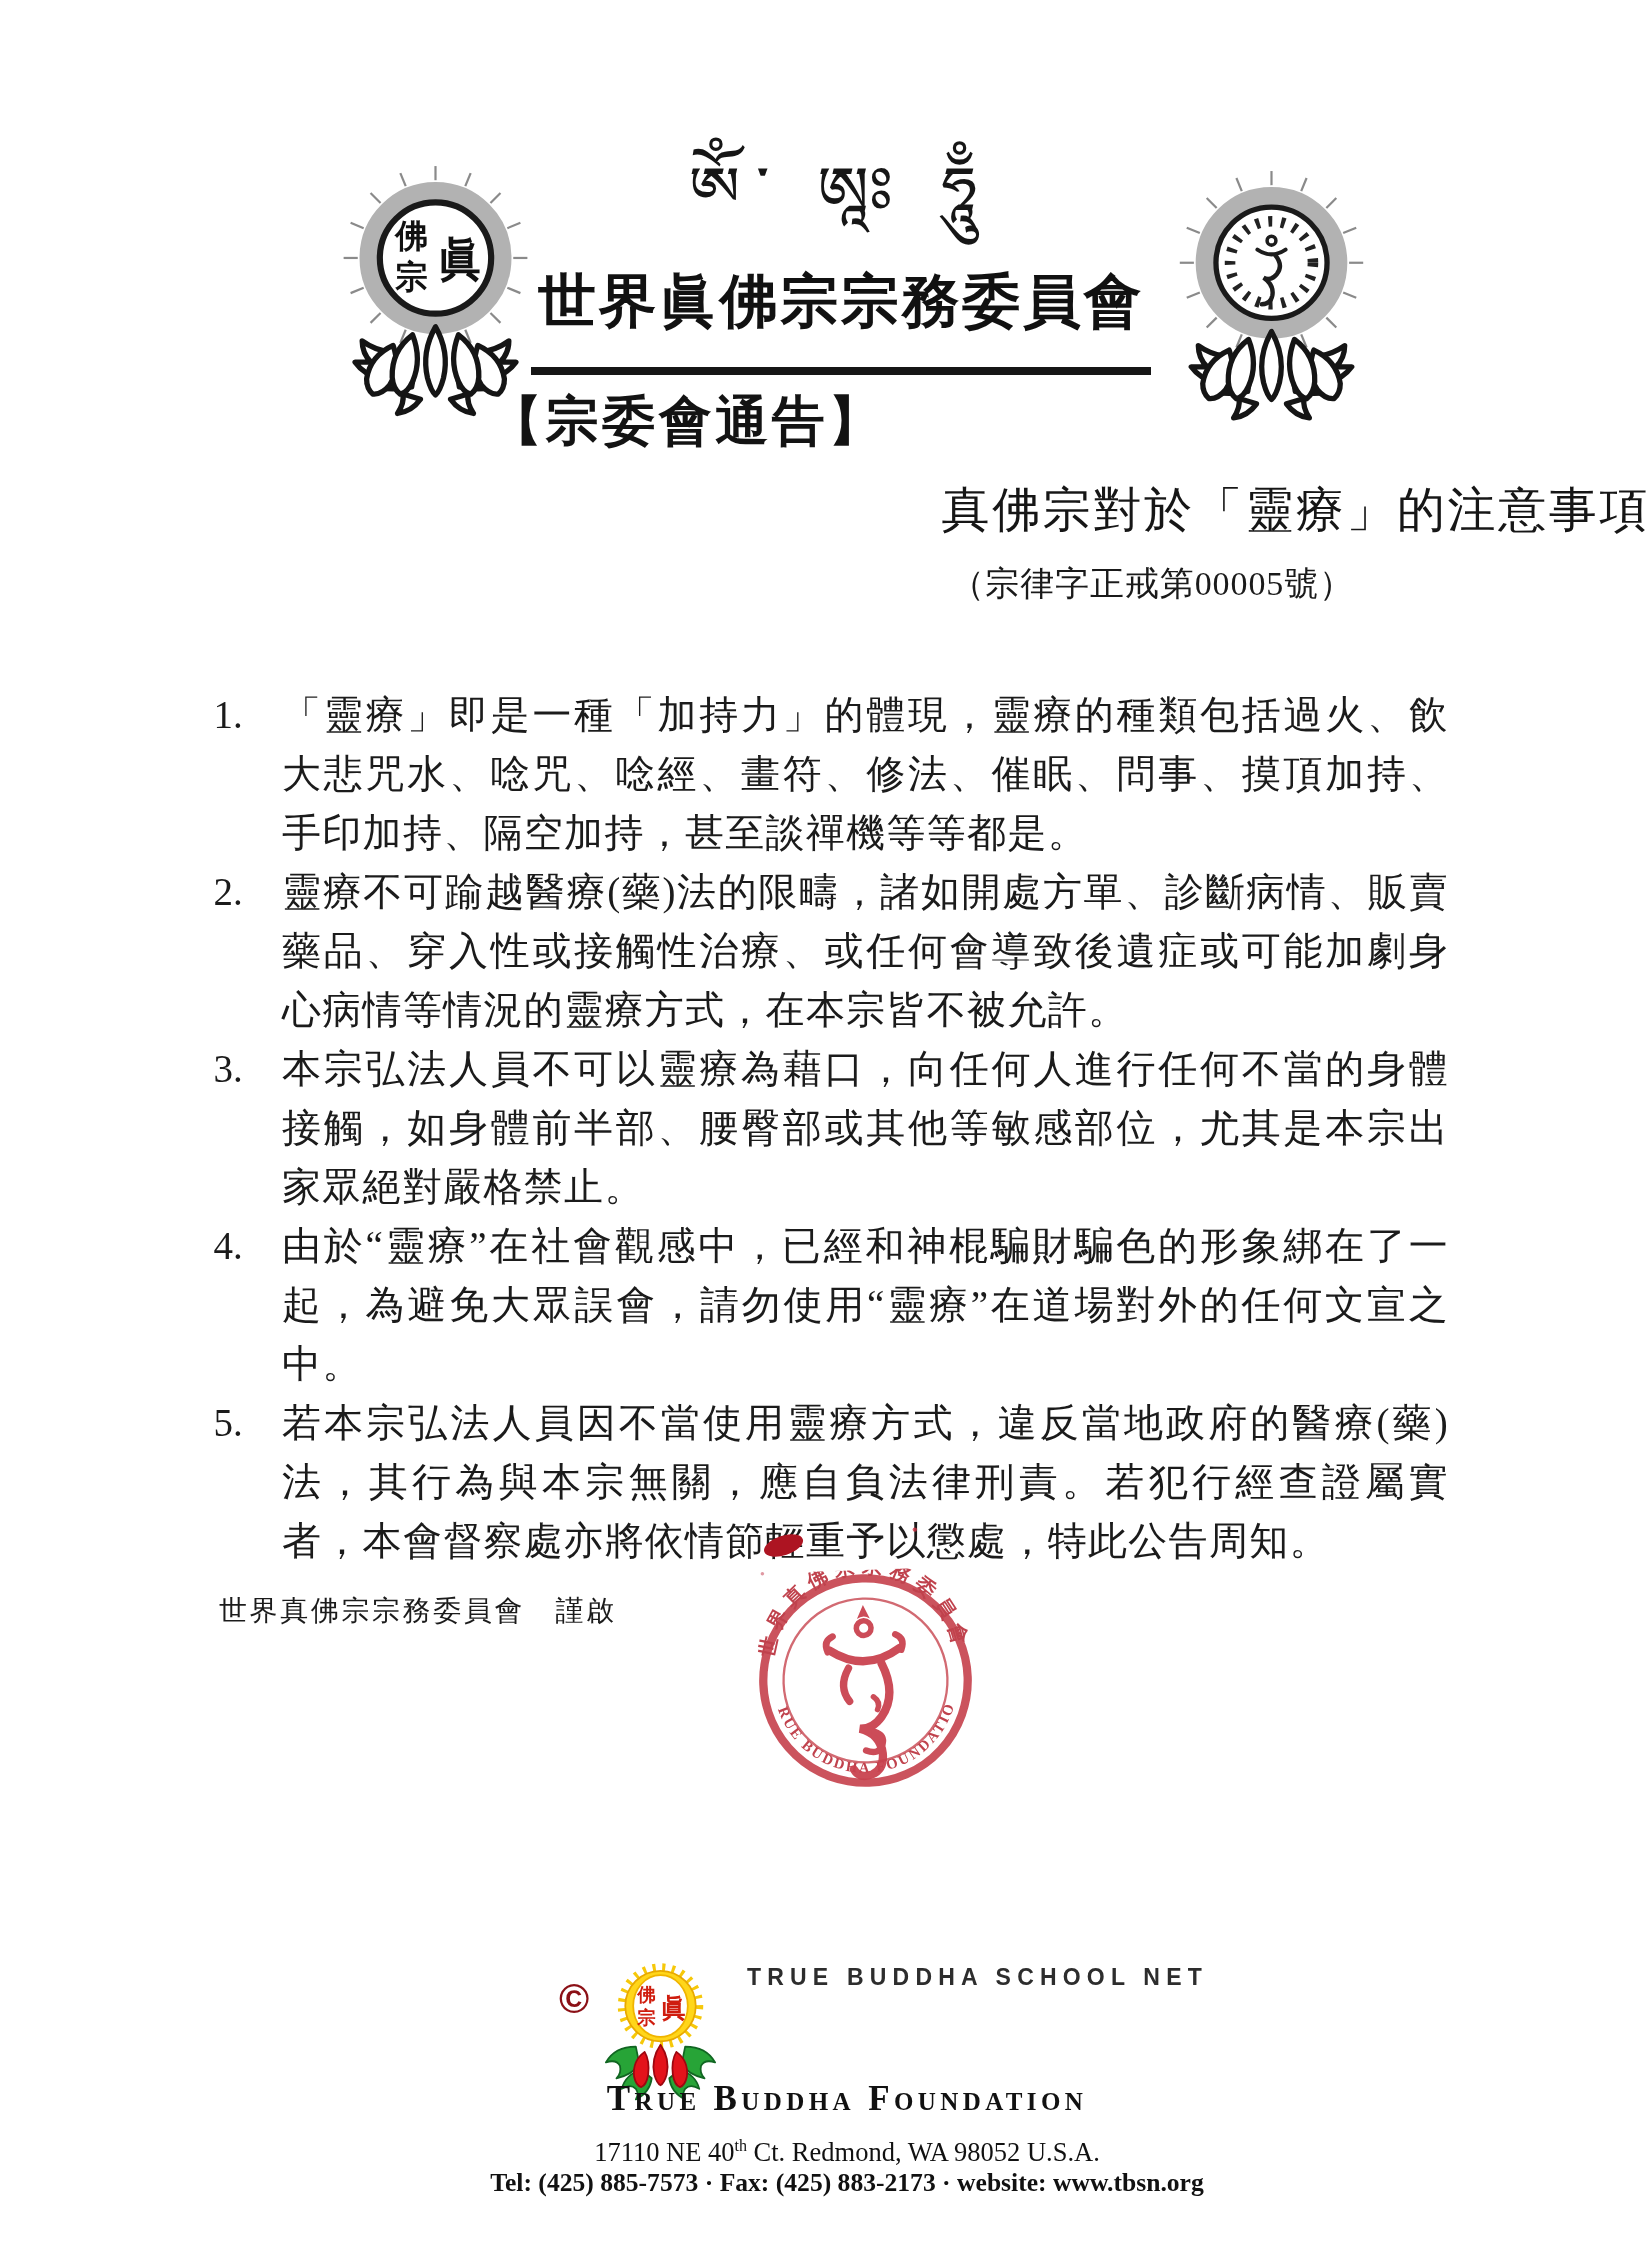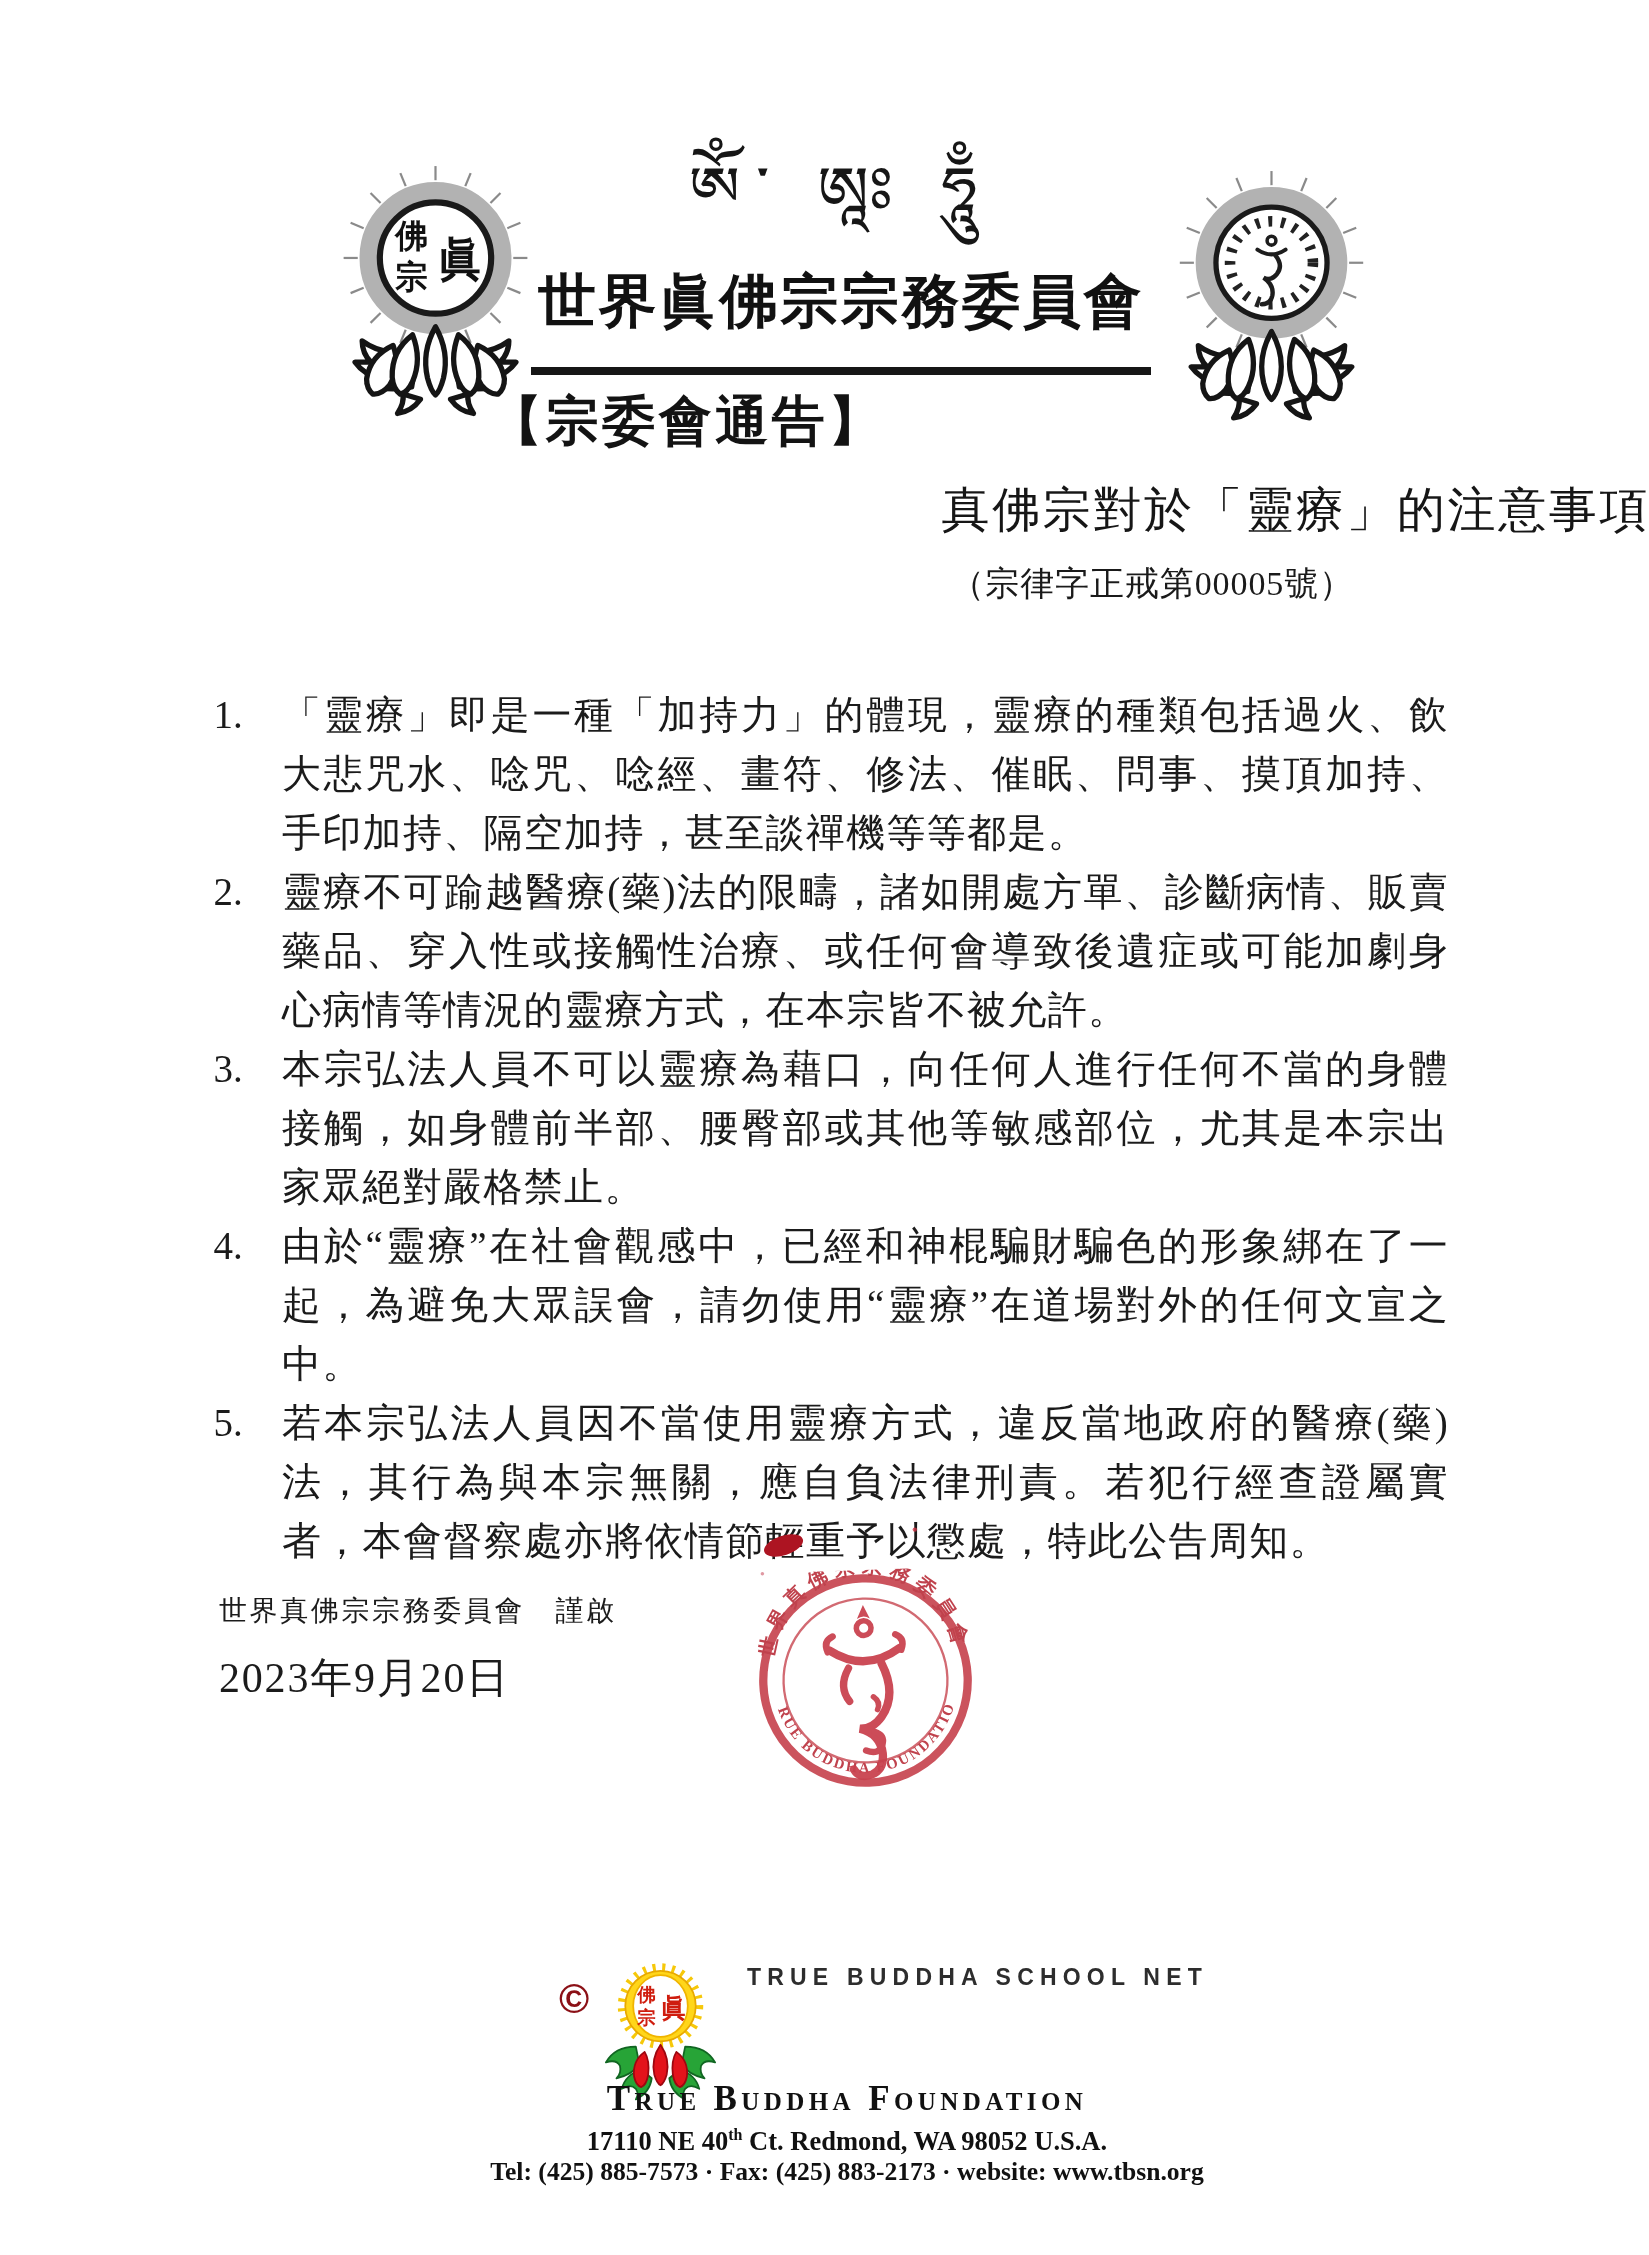--- a/index.html
+++ b/index.html
@@ -162,7 +162,6 @@
   </div>
 
   <div class="signature-line">世界真佛宗宗務委員會　謹啟</div>
-  <div class="date-line">2023年9月20日</div>
 
   <svg class="ink-blob" width="282" height="97" viewBox="0 0 320 110">
     <ellipse cx="46" cy="30" rx="23" ry="11" fill="#ad1422" transform="rotate(-18 46 30)"></ellipse>

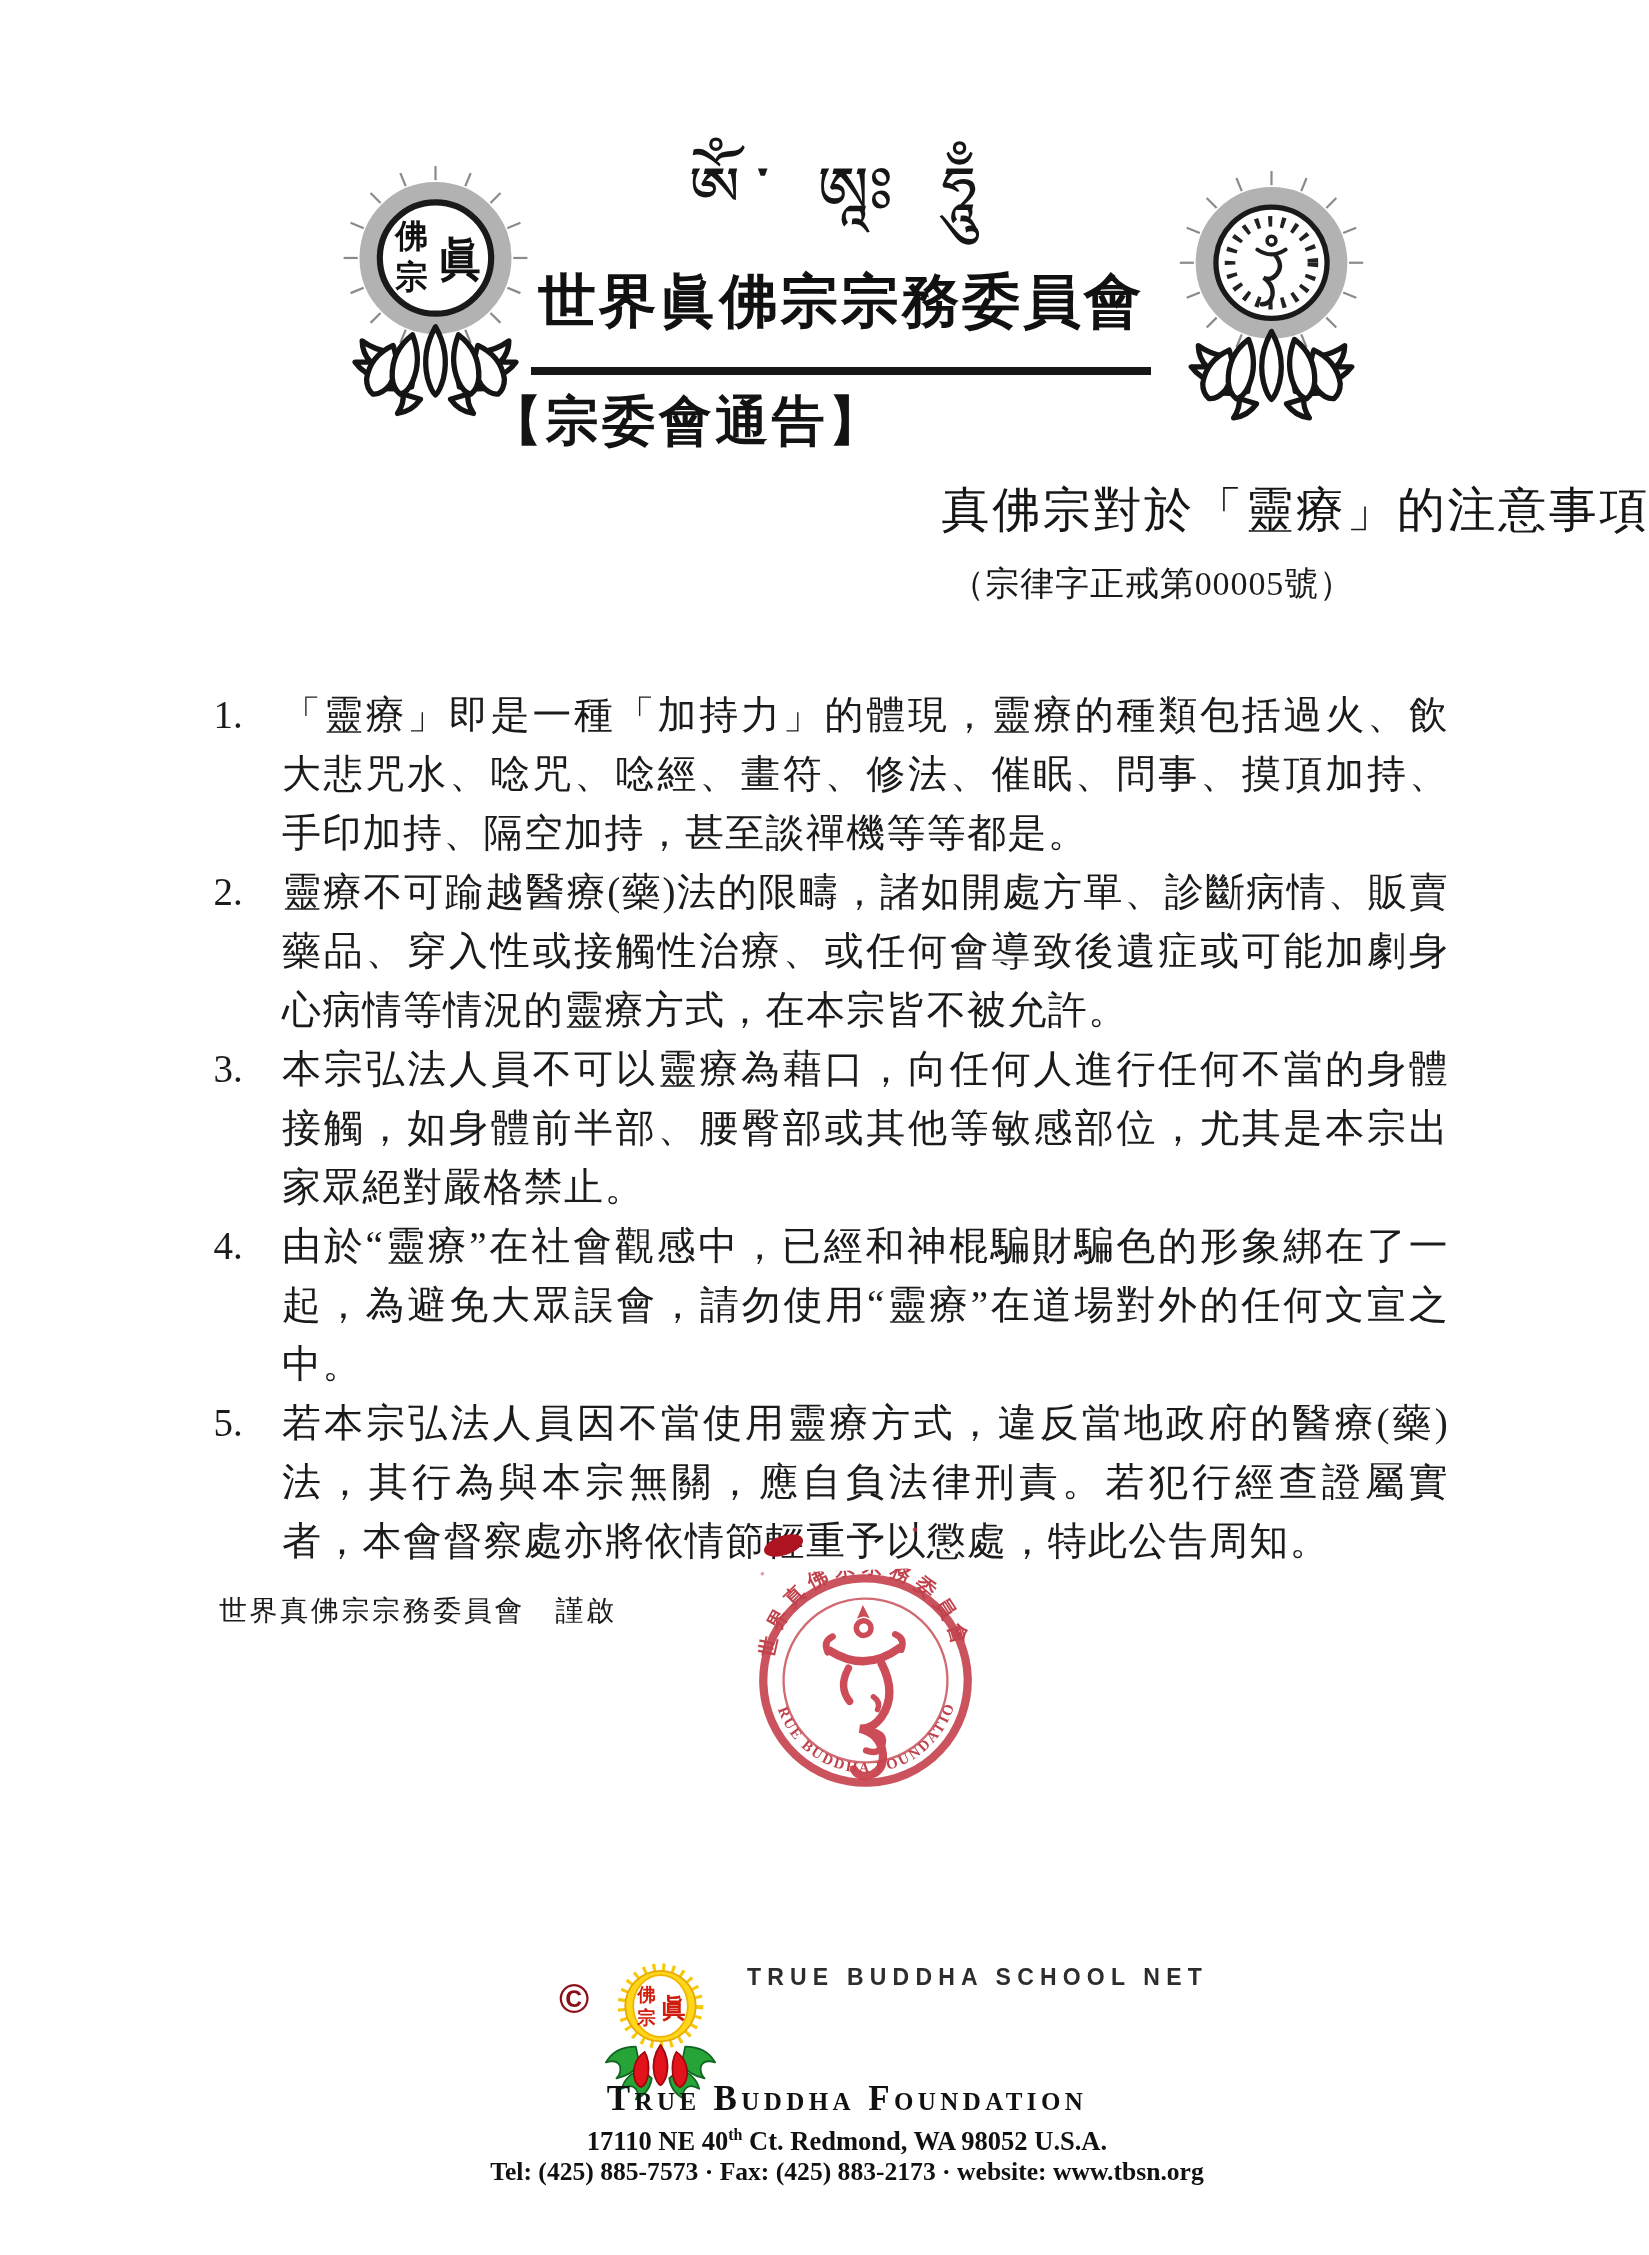--- a/index.html
+++ b/index.html
@@ -42,7 +42,7 @@
     font-family:"Liberation Sans",sans-serif;white-space:nowrap;margin-left:20px;}
   .foundation-block{position:absolute;left:44px;top:2079px;width:1606px;text-align:center;}
   .foundation-name{font-size:35px;font-weight:bold;font-variant:small-caps;letter-spacing:4.4px;color:#111;}
-  .foundation-addr{font-size:26.5px;font-weight:bold;margin-top:7px;color:#111;}
+  .foundation-addr{font-size:26.5px;font-weight:normal;margin-top:18px;color:#111;}
   .foundation-addr sup{font-size:16px;}
   .foundation-contact{font-size:25.6px;font-weight:bold;color:#111;}
   svg text{font-family:"Liberation Serif","DejaVu Serif",serif;}

